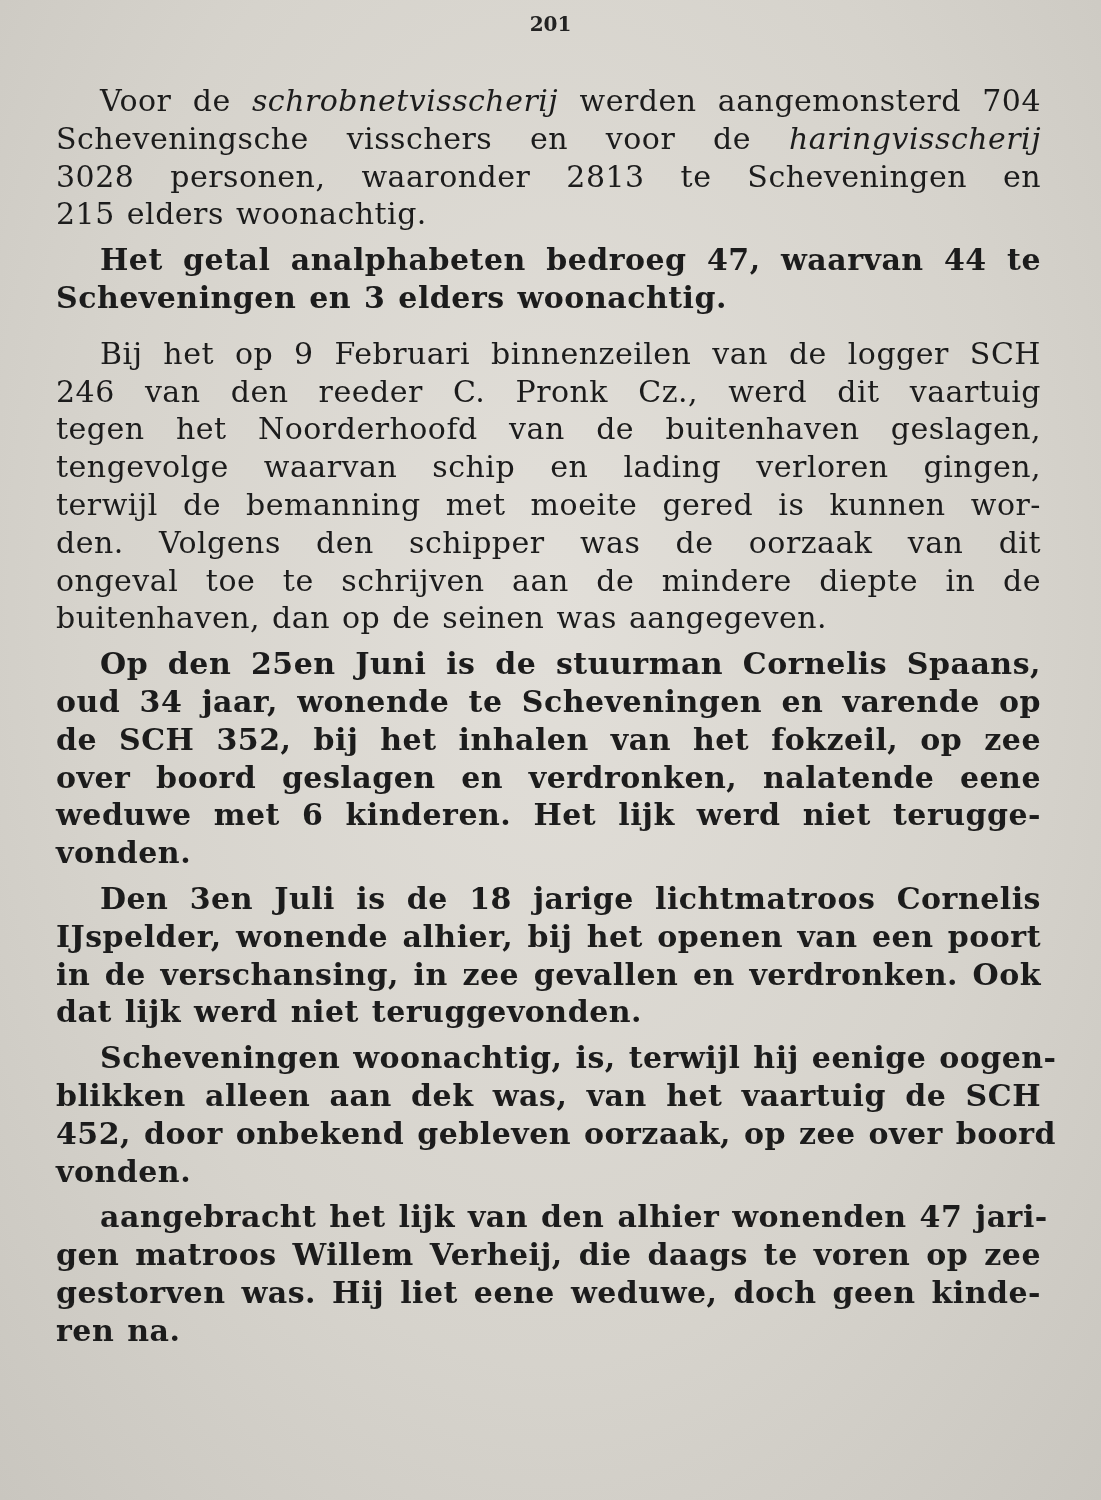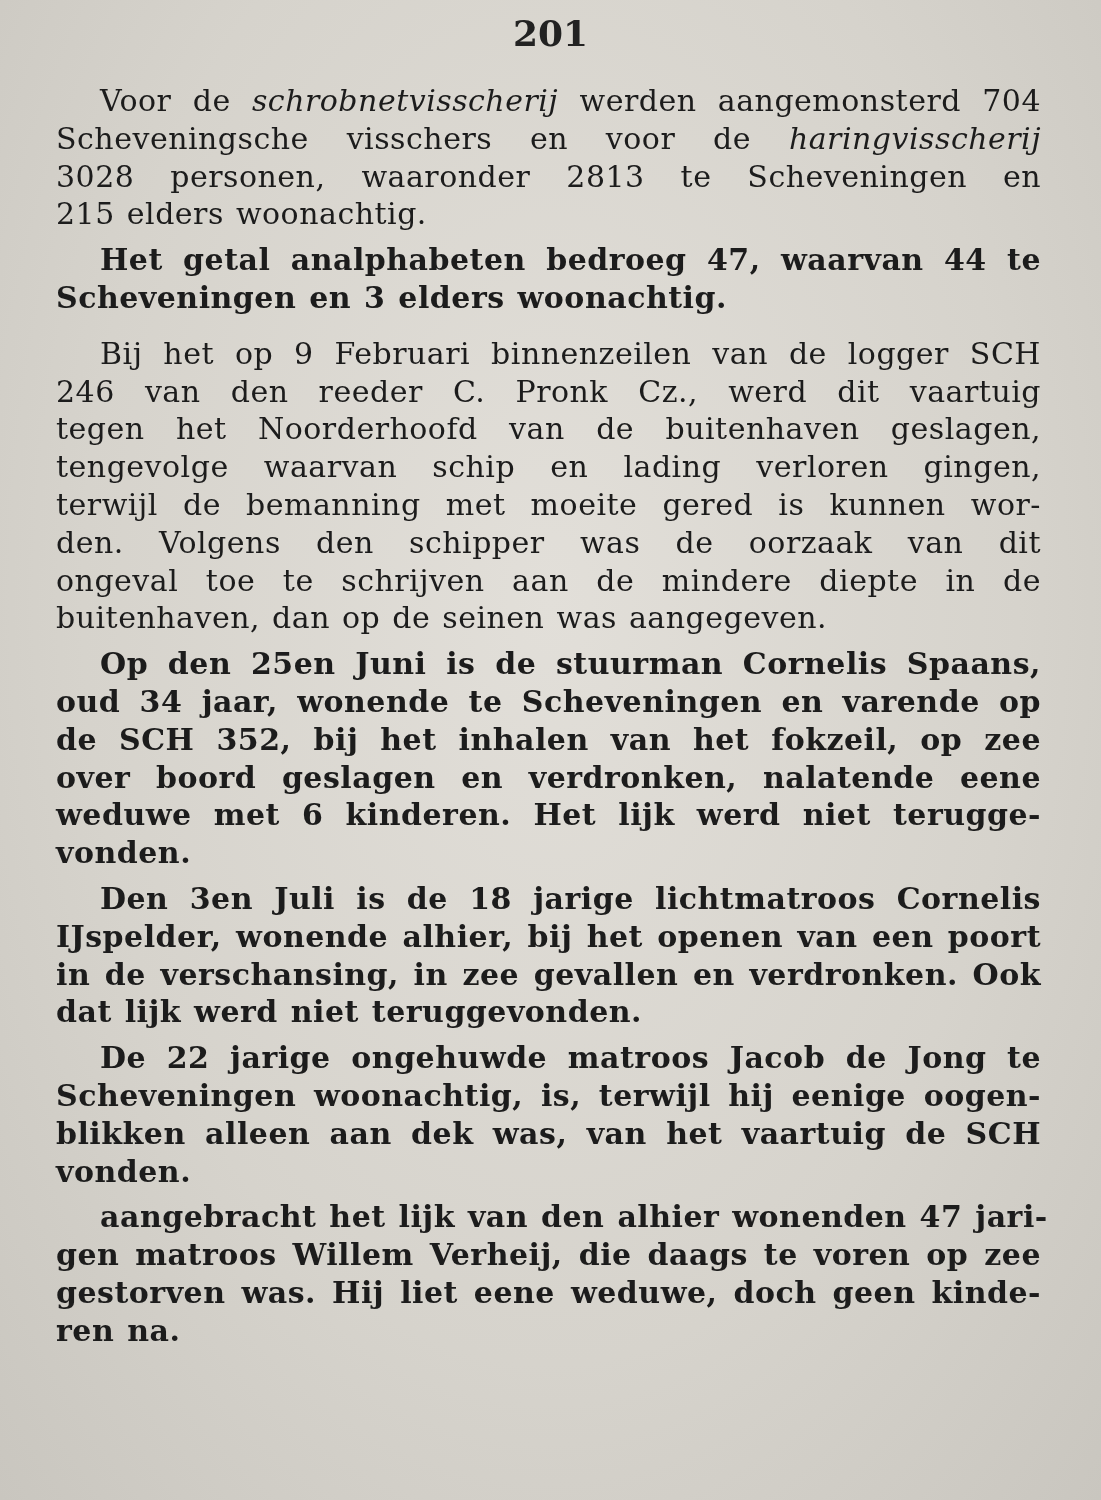--- a/index.html
+++ b/index.html
@@ -13,7 +13,7 @@
     .page { position: relative; width: 1101px; height: 1500px; }
     .page-number {
       position: absolute; top: 12px; left: 0; width: 1101px;
-      text-align: center; font-size: 36px; font-weight: bold; color: #222;
+      text-align: center; font-size: 20px; font-weight: bold; color: #222;
     }
     .body-text {
       position: absolute; top: 82px; left: 56px; width: 985px;

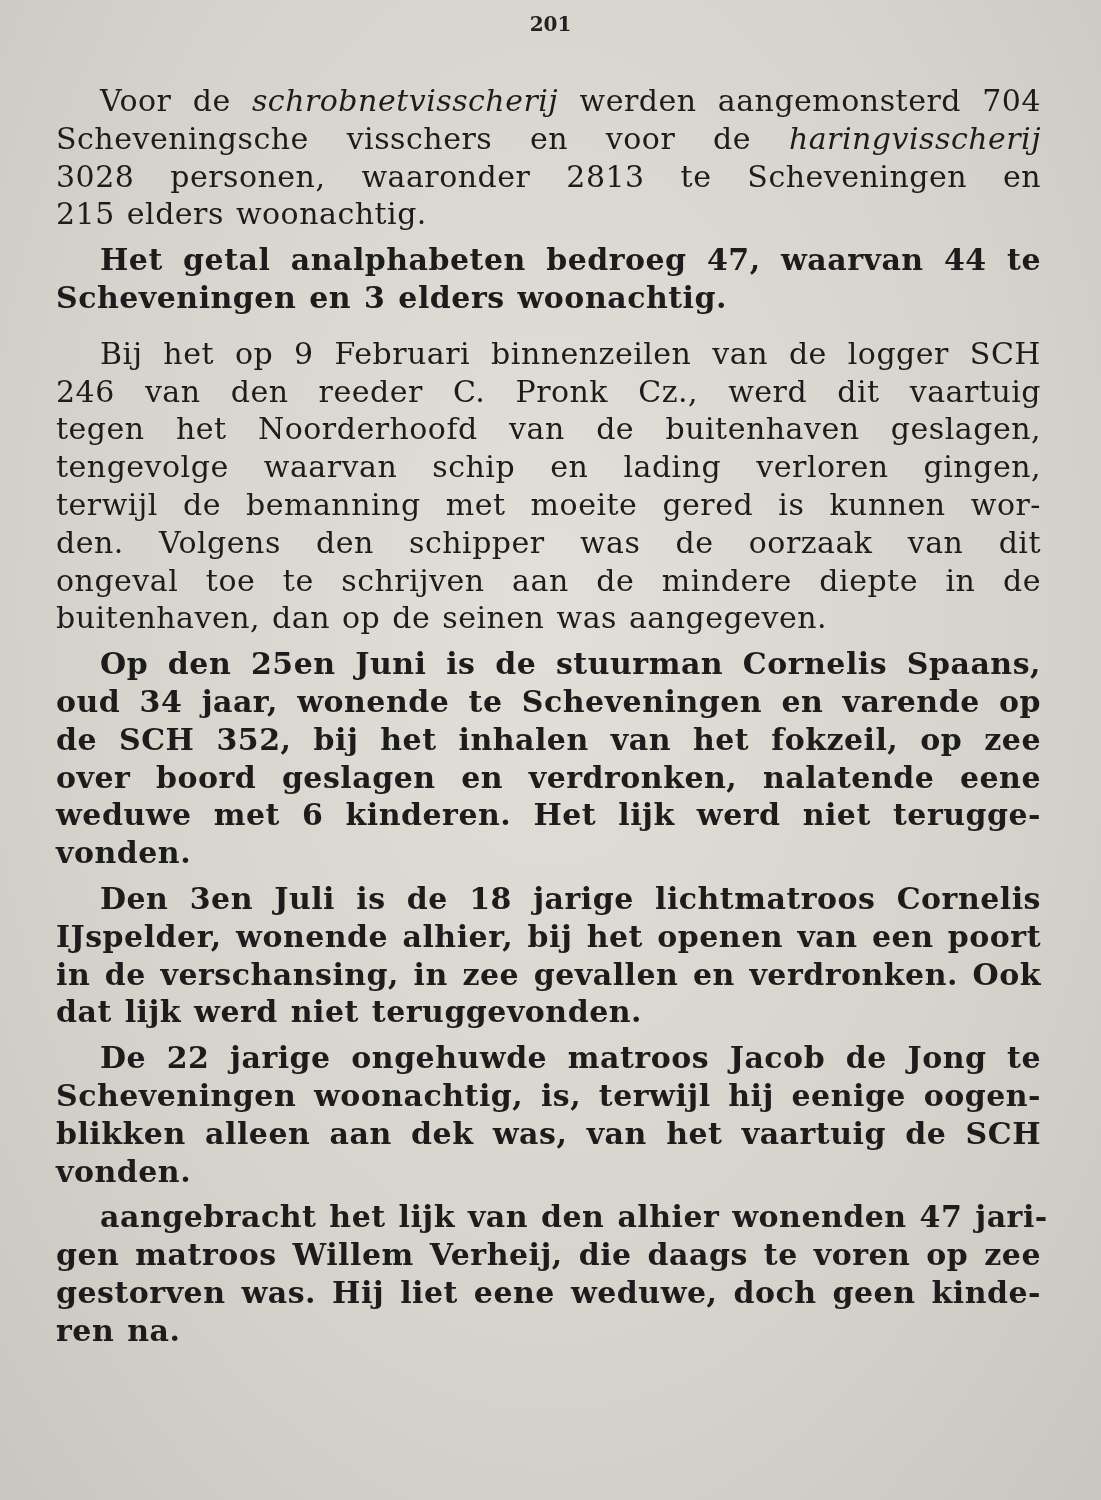--- a/index.html
+++ b/index.html
@@ -72,7 +72,6 @@
         <span class="line last">dat lijk werd niet teruggevonden.</span>
       </div>
       <div class="para gap">
-        <span class="line">De 22 jarige ongehuwde matroos Jacob de Jong te</span>
         <span class="line">Scheveningen woonachtig, is, terwijl hij eenige oogen-</span>
         <span class="line">blikken alleen aan dek was, van het vaartuig de SCH</span>
         <span class="line last">vonden.</span>

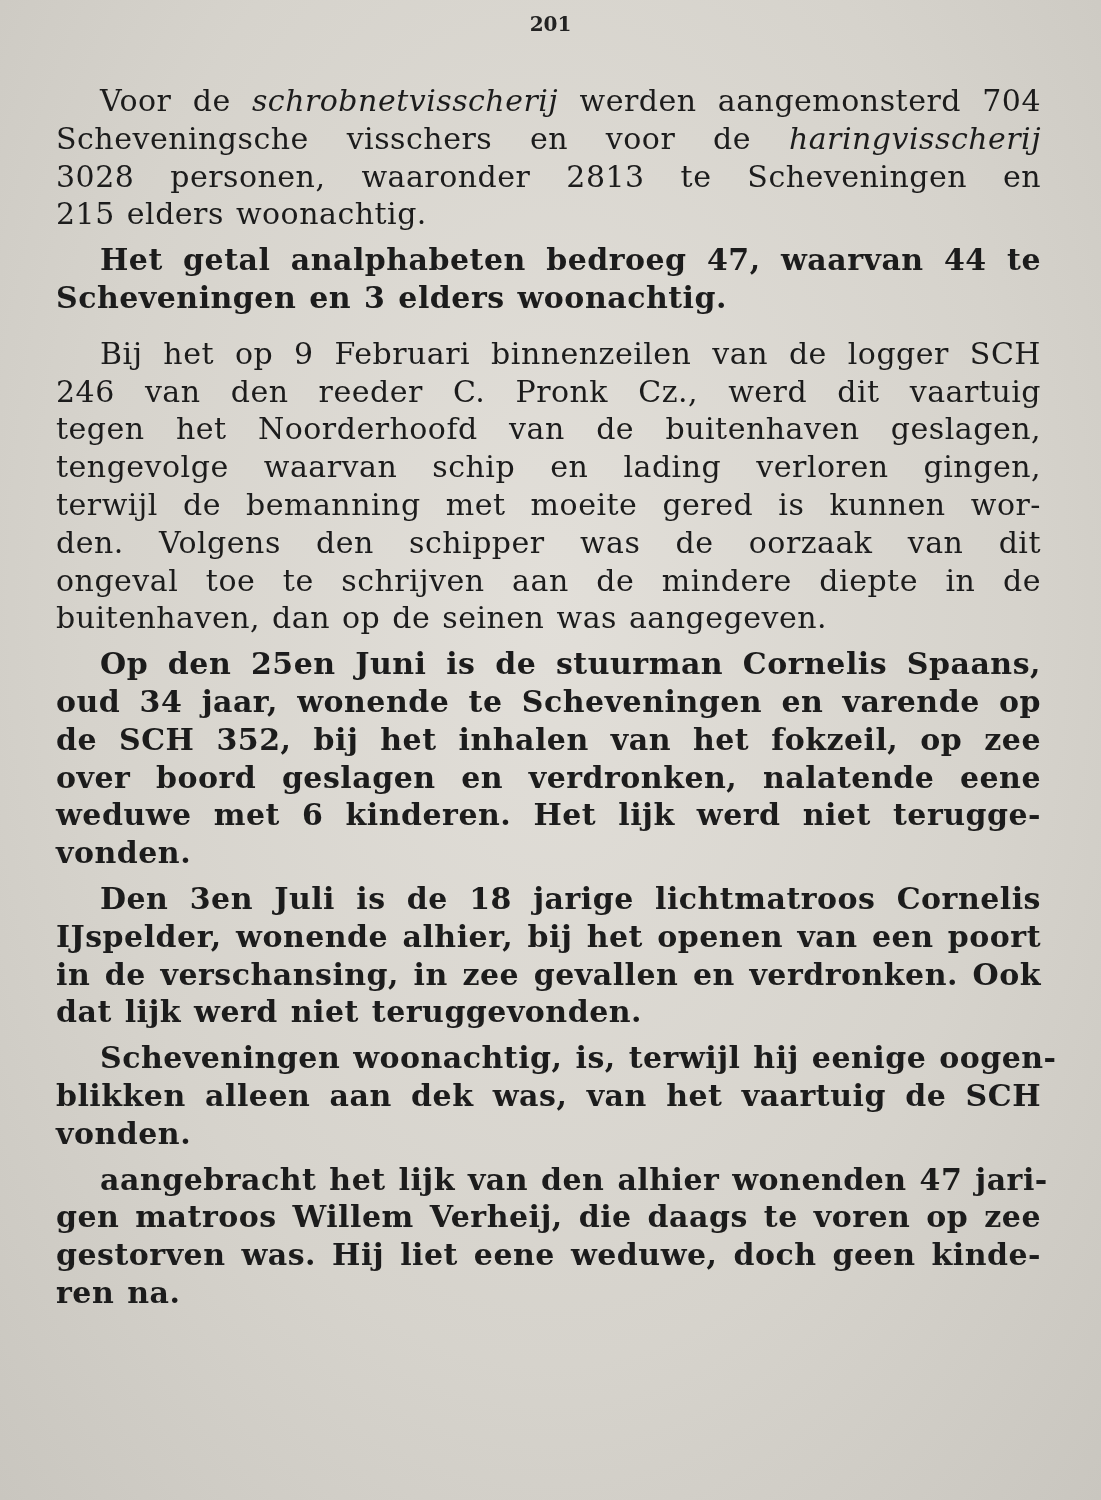--- a/index.html
+++ b/index.html
@@ -74,6 +74,7 @@
       <div class="para gap">
         <span class="line">Scheveningen woonachtig, is, terwijl hij eenige oogen-</span>
         <span class="line">blikken alleen aan dek was, van het vaartuig de SCH</span>
+        <span class="line">452, door onbekend gebleven oorzaak, op zee over boord</span>
         <span class="line last">vonden.</span>
       </div>
       <div class="para gap">

